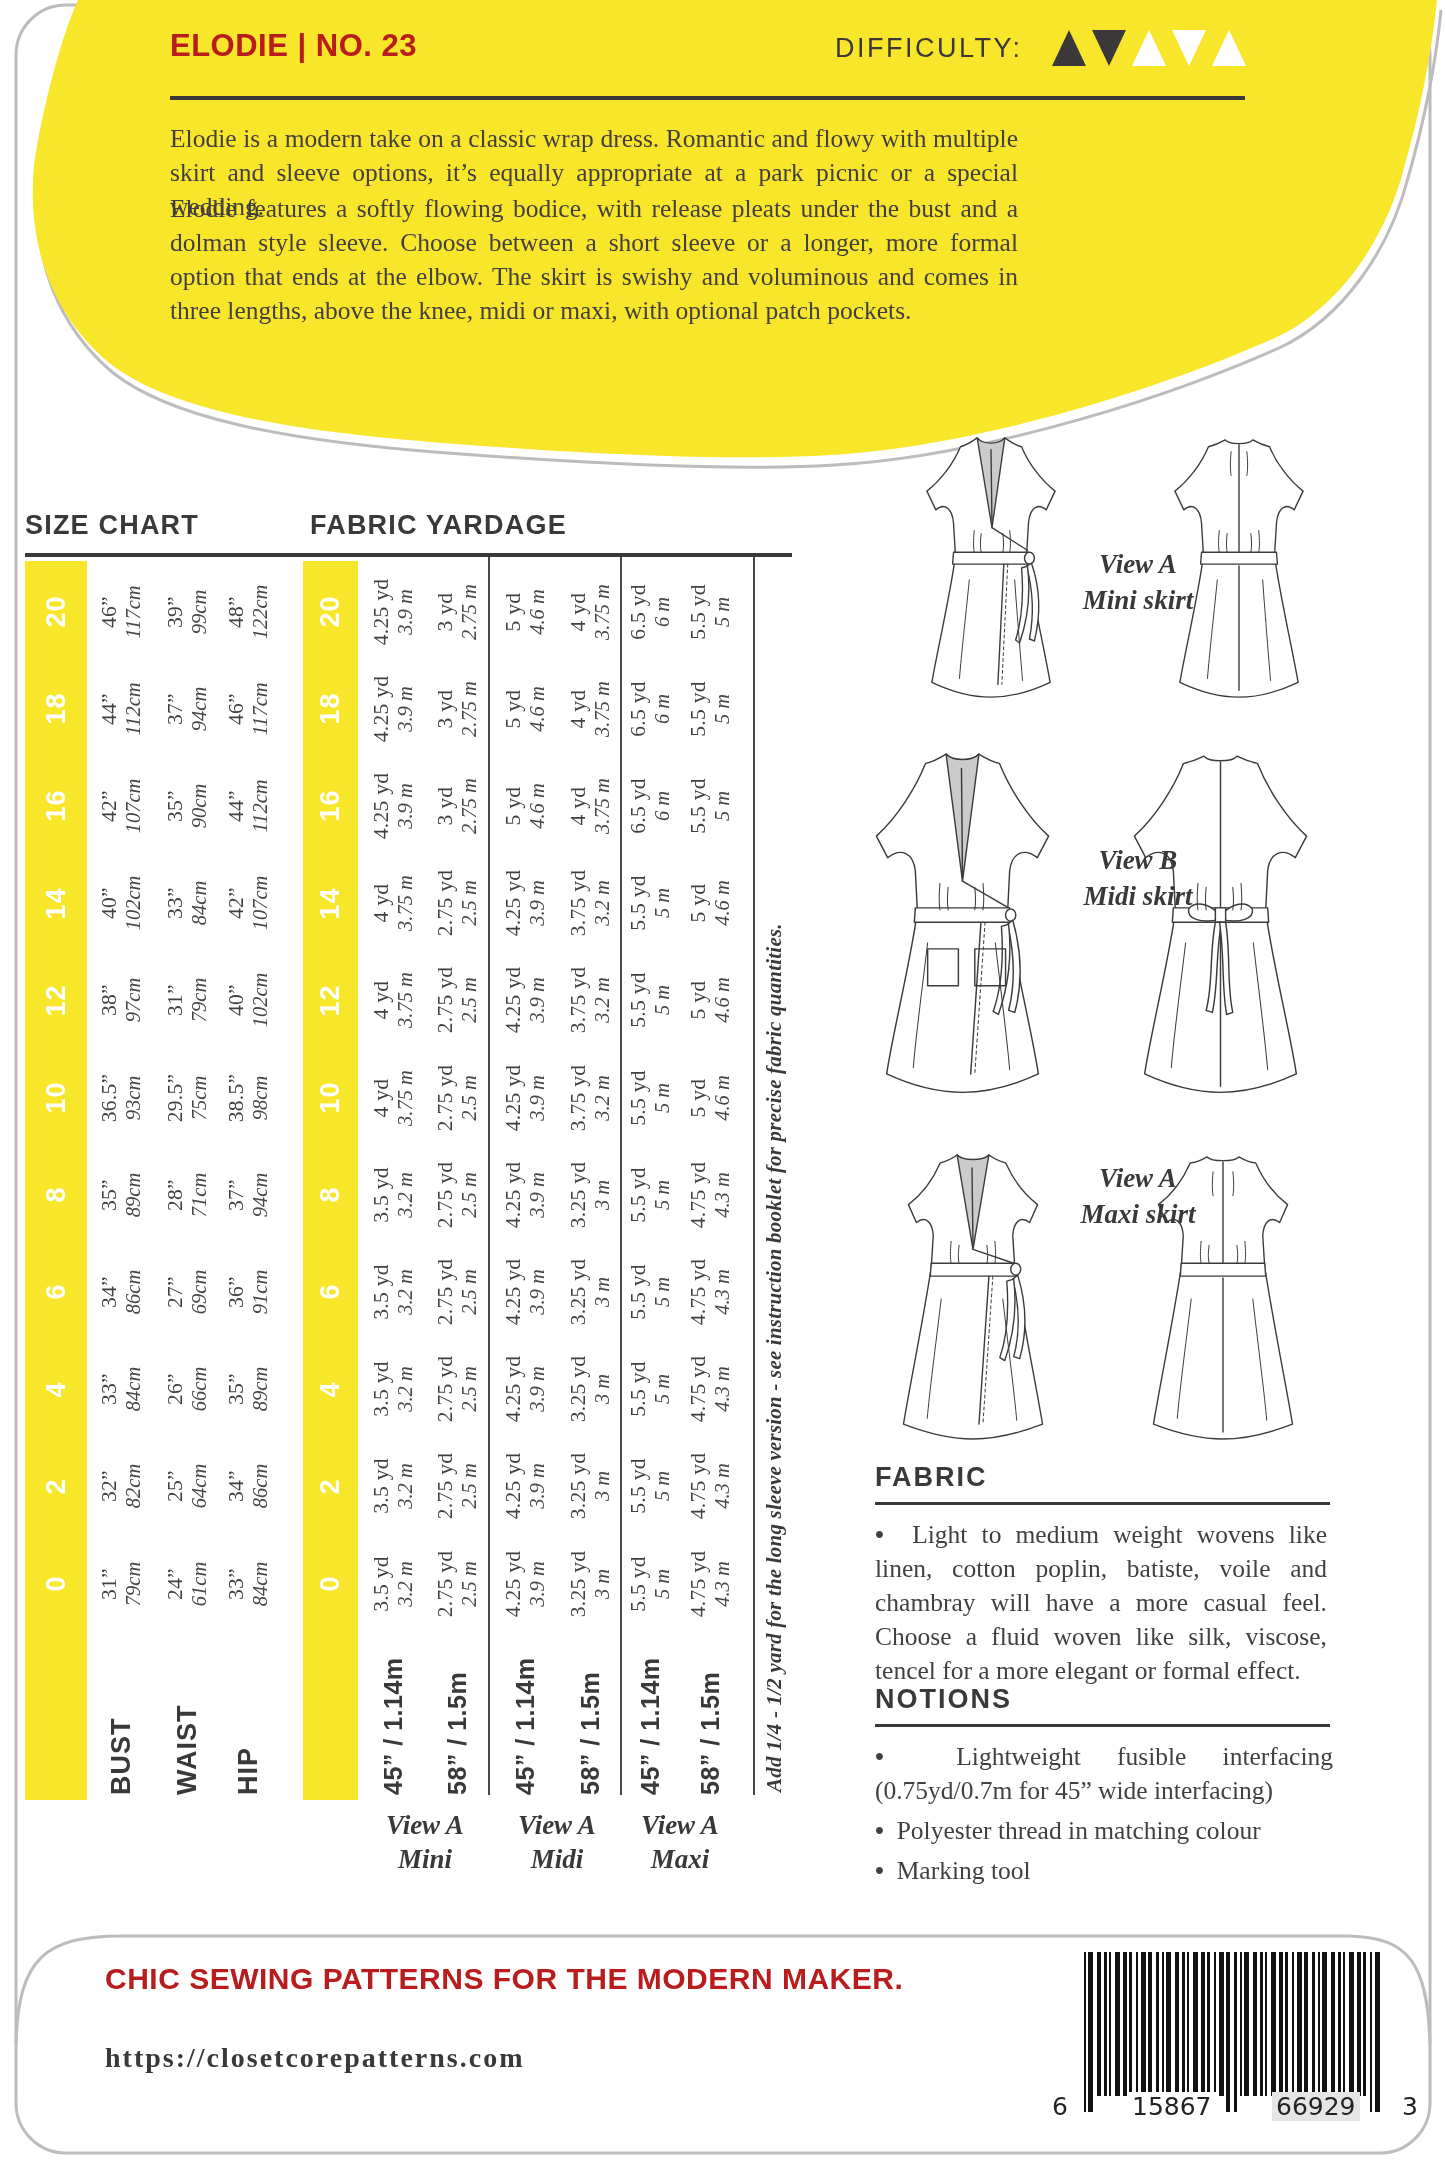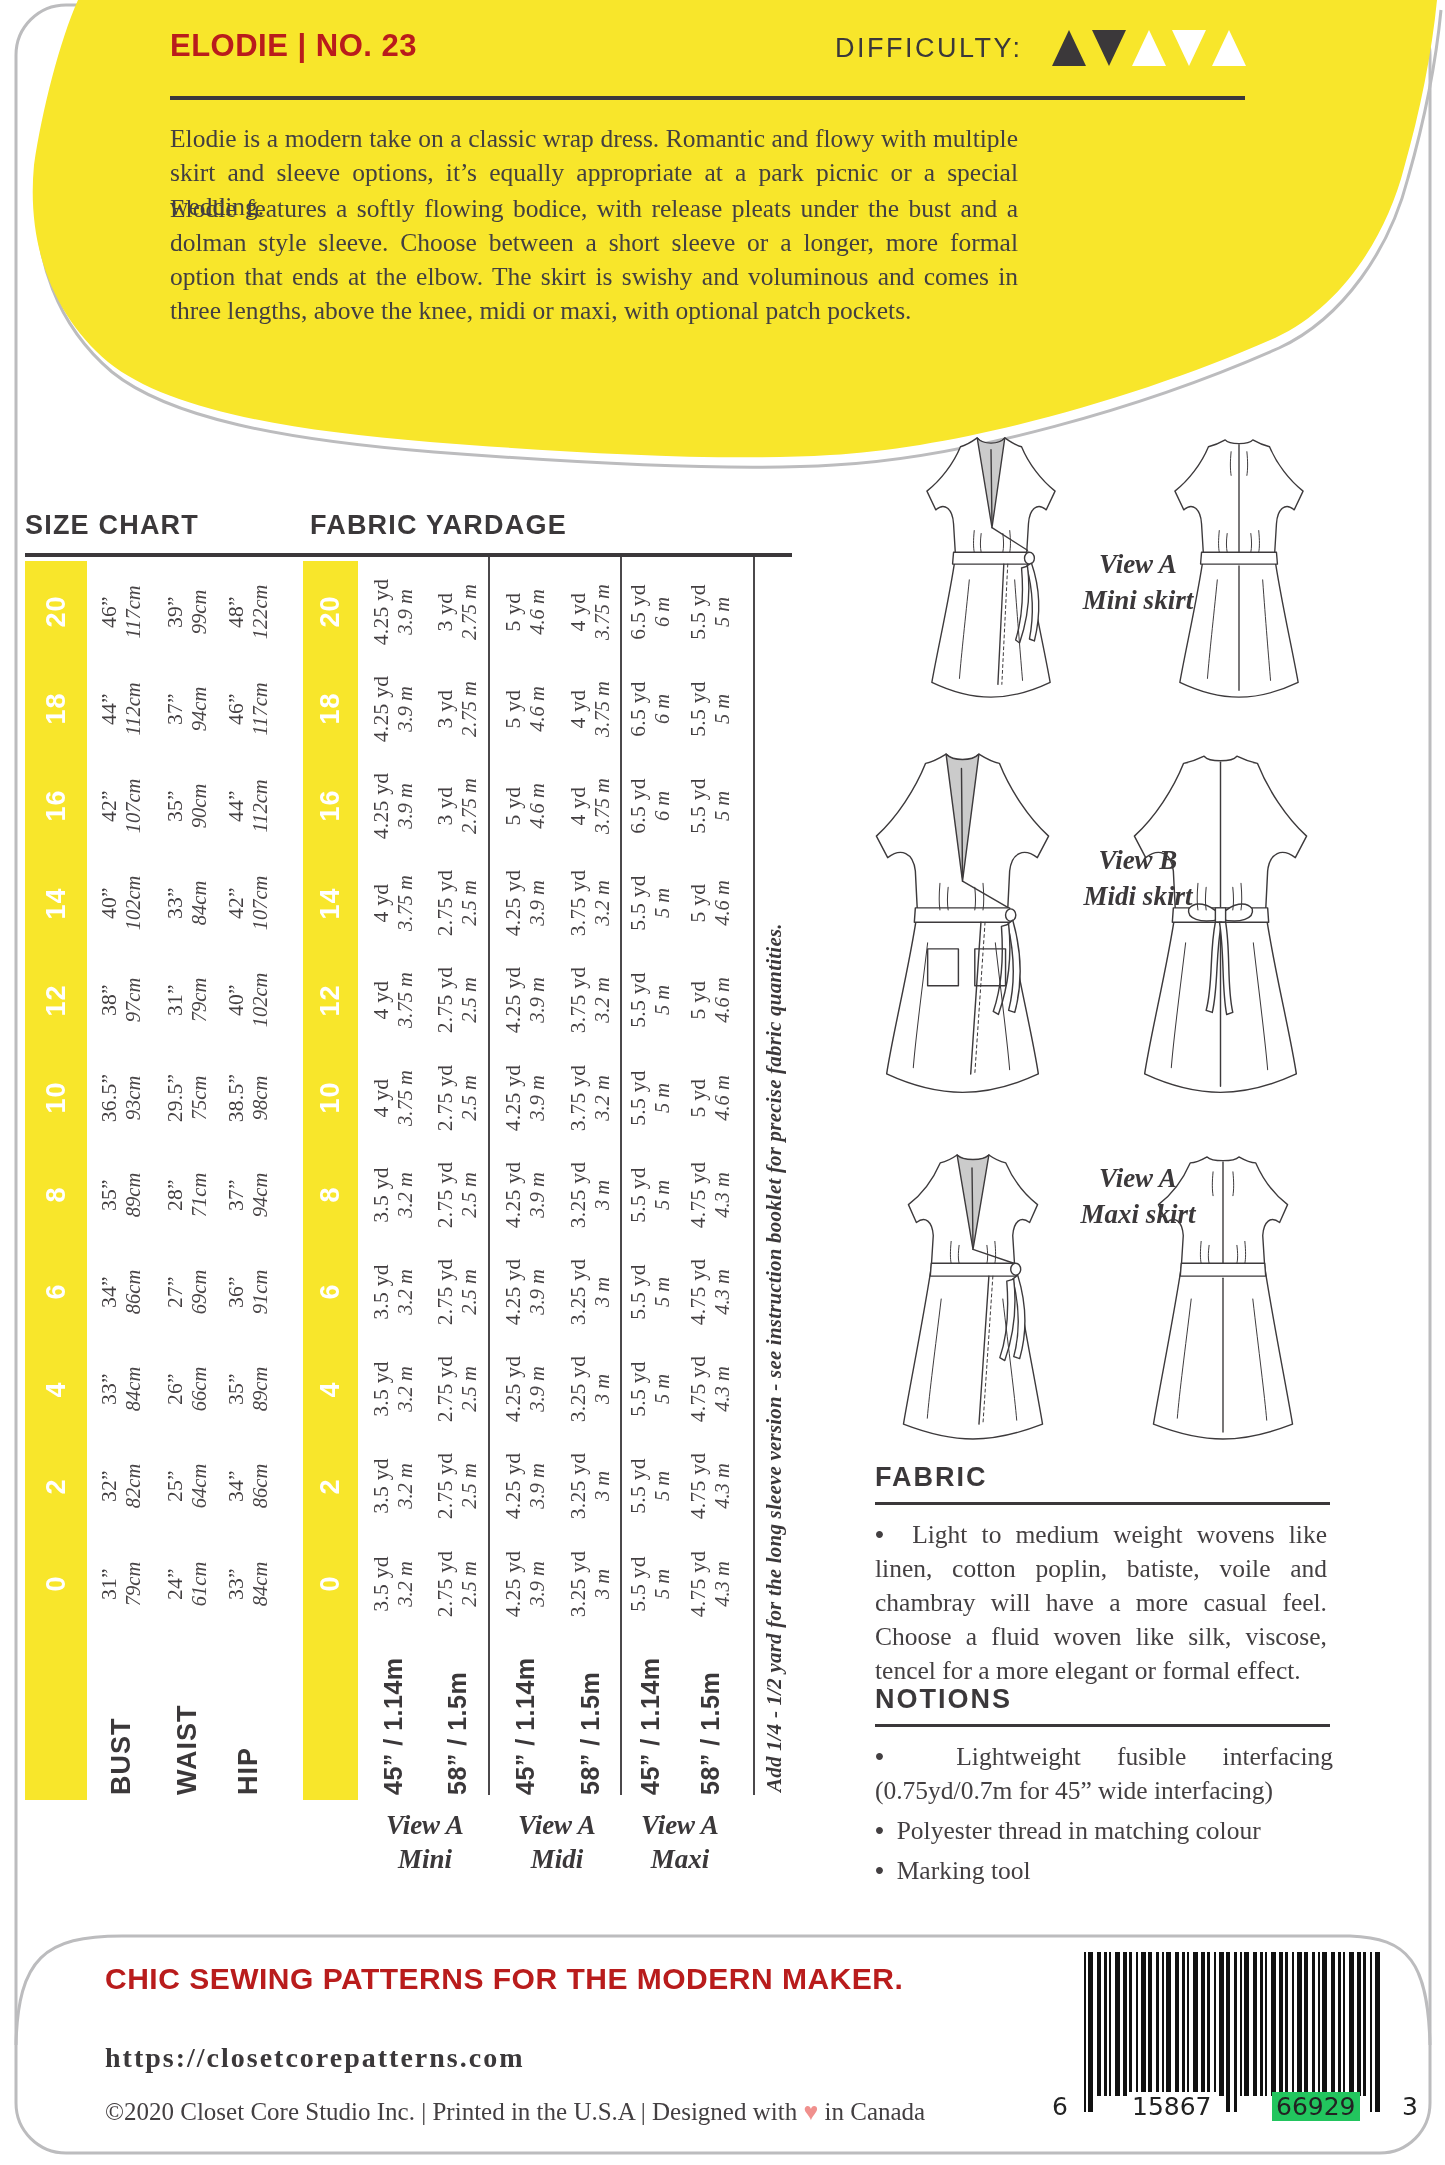--- a/index.html
+++ b/index.html
@@ -211,10 +211,6 @@
 
   <div class="abs" style="left:105px;top:1962px;font:700 30px 'Liberation Sans',sans-serif;letter-spacing:.5px;color:#b91c1c;white-space:nowrap">CHIC SEWING PATTERNS FOR THE MODERN MAKER.</div>
   <div class="abs" style="left:105px;top:2042px;font:700 28px 'Liberation Serif',serif;letter-spacing:2px;color:#3B383A;white-space:nowrap">https://closetcorepatterns.com</div>
-  <div class="abs ftserif" style="left:105px;top:2098px;font-size:25px">
-    <span>©2020 Closet Core Studio Inc.  |  Printed in the U.S.A  |  Designed with</span>
-    <span style="color:#F0908D">♥</span><span> in Canada</span>
-  </div>
 
   <svg class="abs" id="barcode" width="330" height="165" style="left:1078px;top:1950px">
       <rect x="6" y="2" width="2" height="160" fill="#111"></rect>

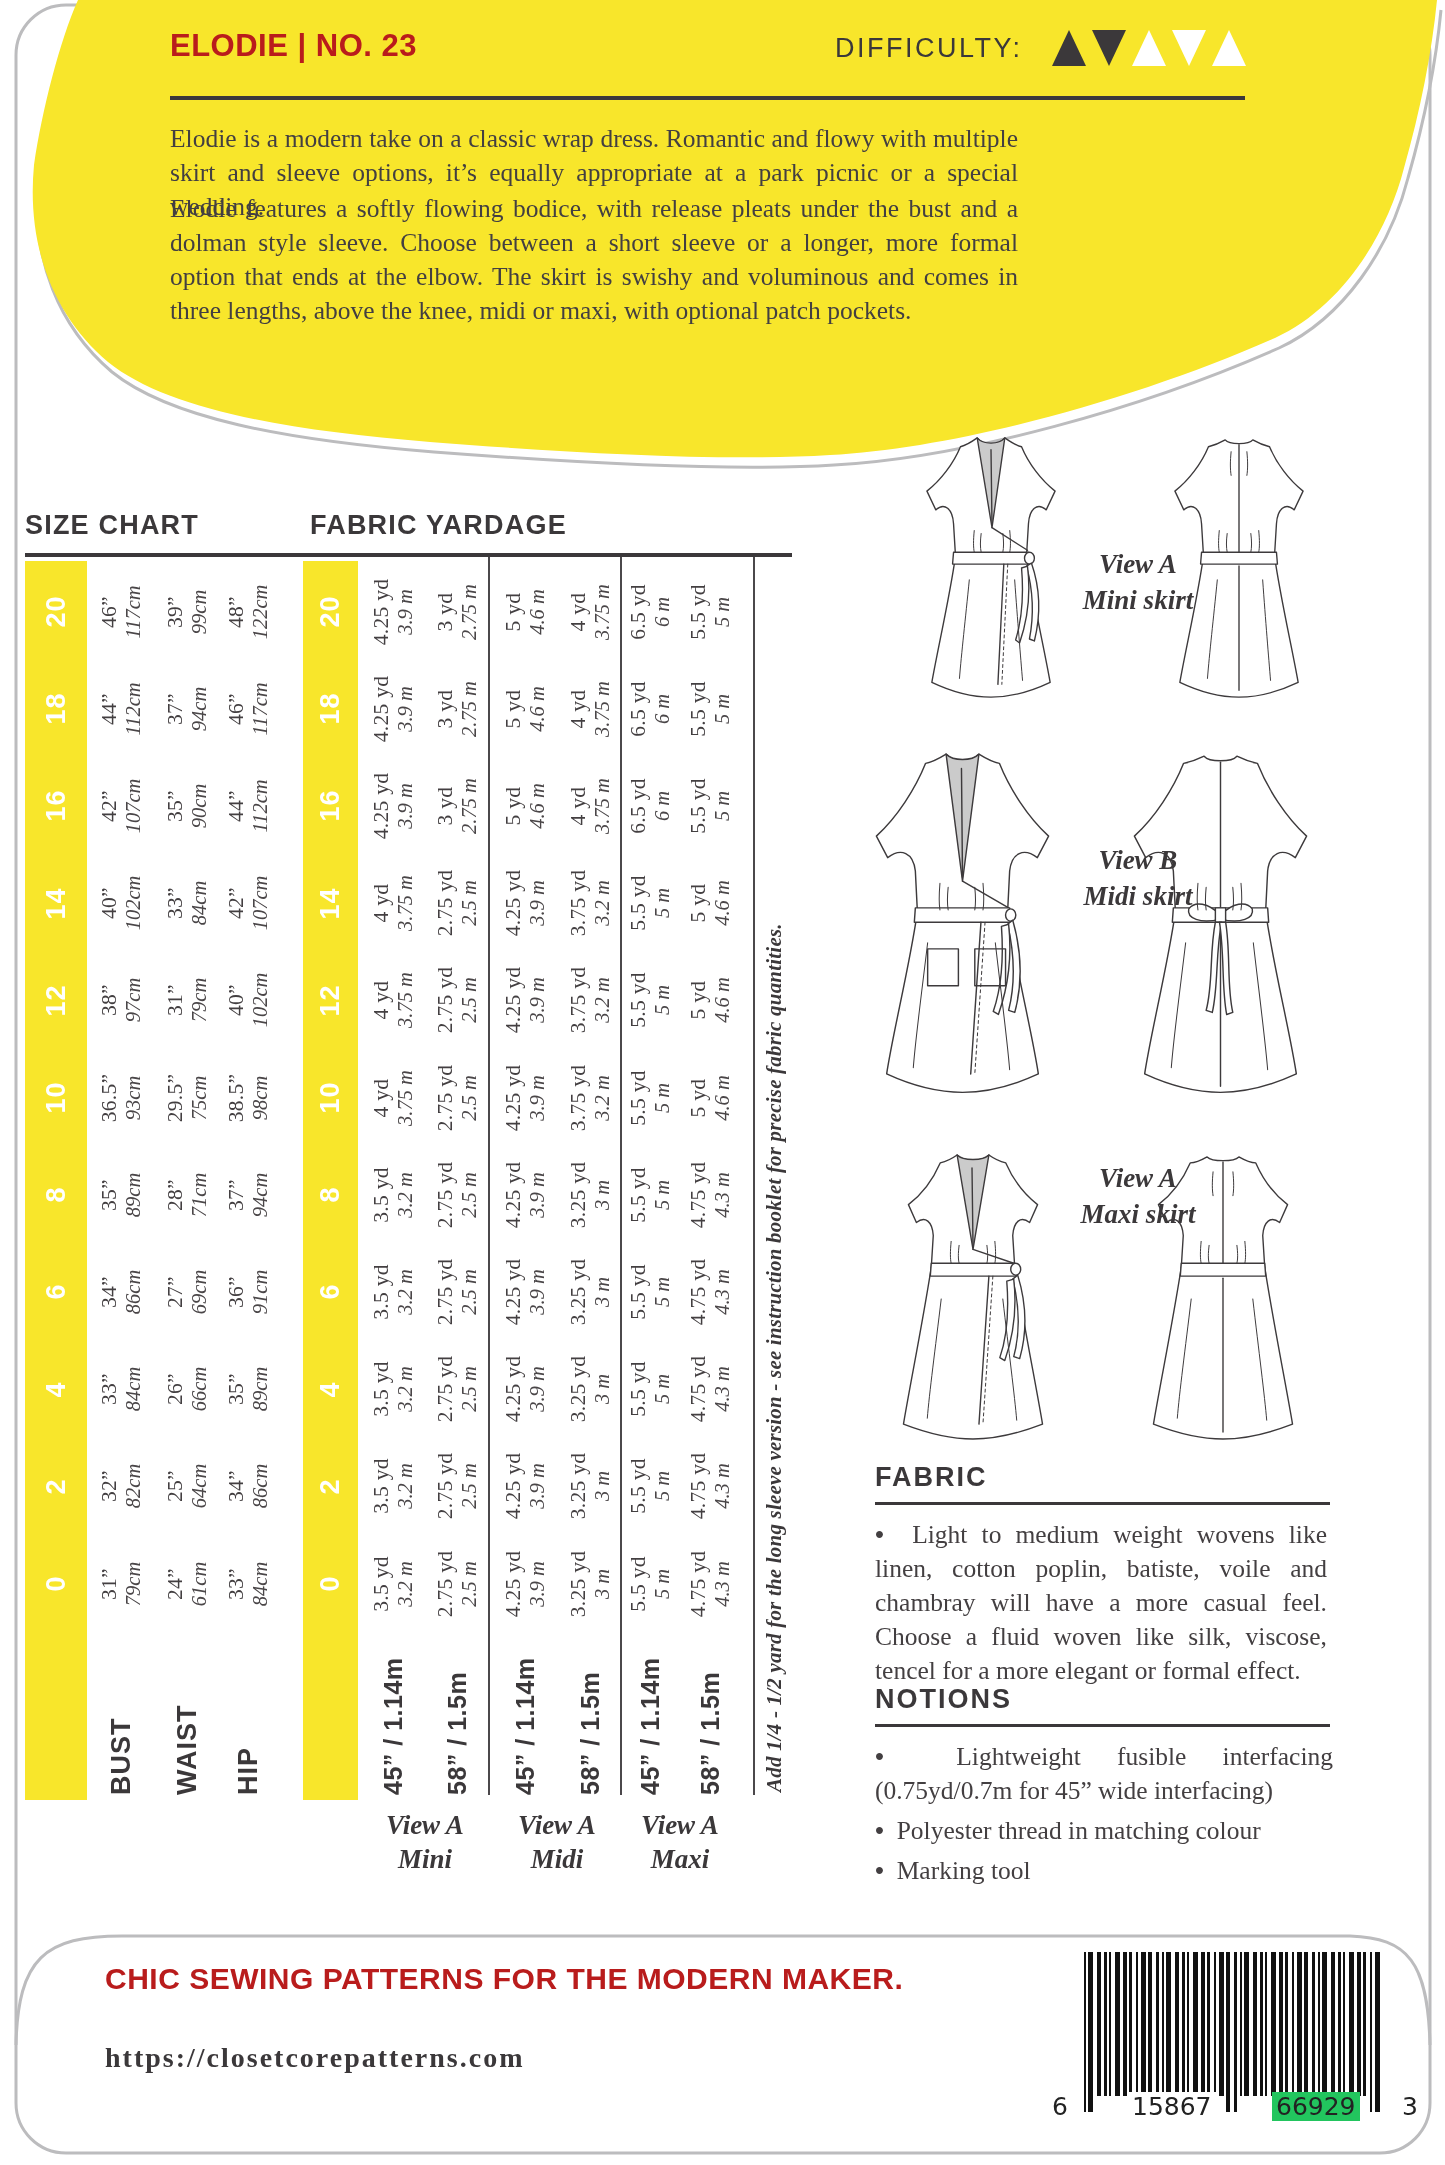--- a/index.html
+++ b/index.html
@@ -262,7 +262,7 @@
     </svg>
   <span class="bc-num" style="left:1052px;top:2092px">6</span>
   <span class="bc-num" style="left:1128px;top:2092px;background:#fff;padding:0 4px">15867</span>
-  <span class="bc-num" style="left:1272px;top:2092px;background:#22c55e;padding:0 4px">66929</span>
+  <span class="bc-num" style="left:1272px;top:2092px;background:#e5e5e5;padding:0 4px">66929</span>
   <span class="bc-num" style="left:1402px;top:2092px">3</span>
 
 <div class="tcell band" style="left:25px;top:563.0px;width:62px;height:97.2px;">

